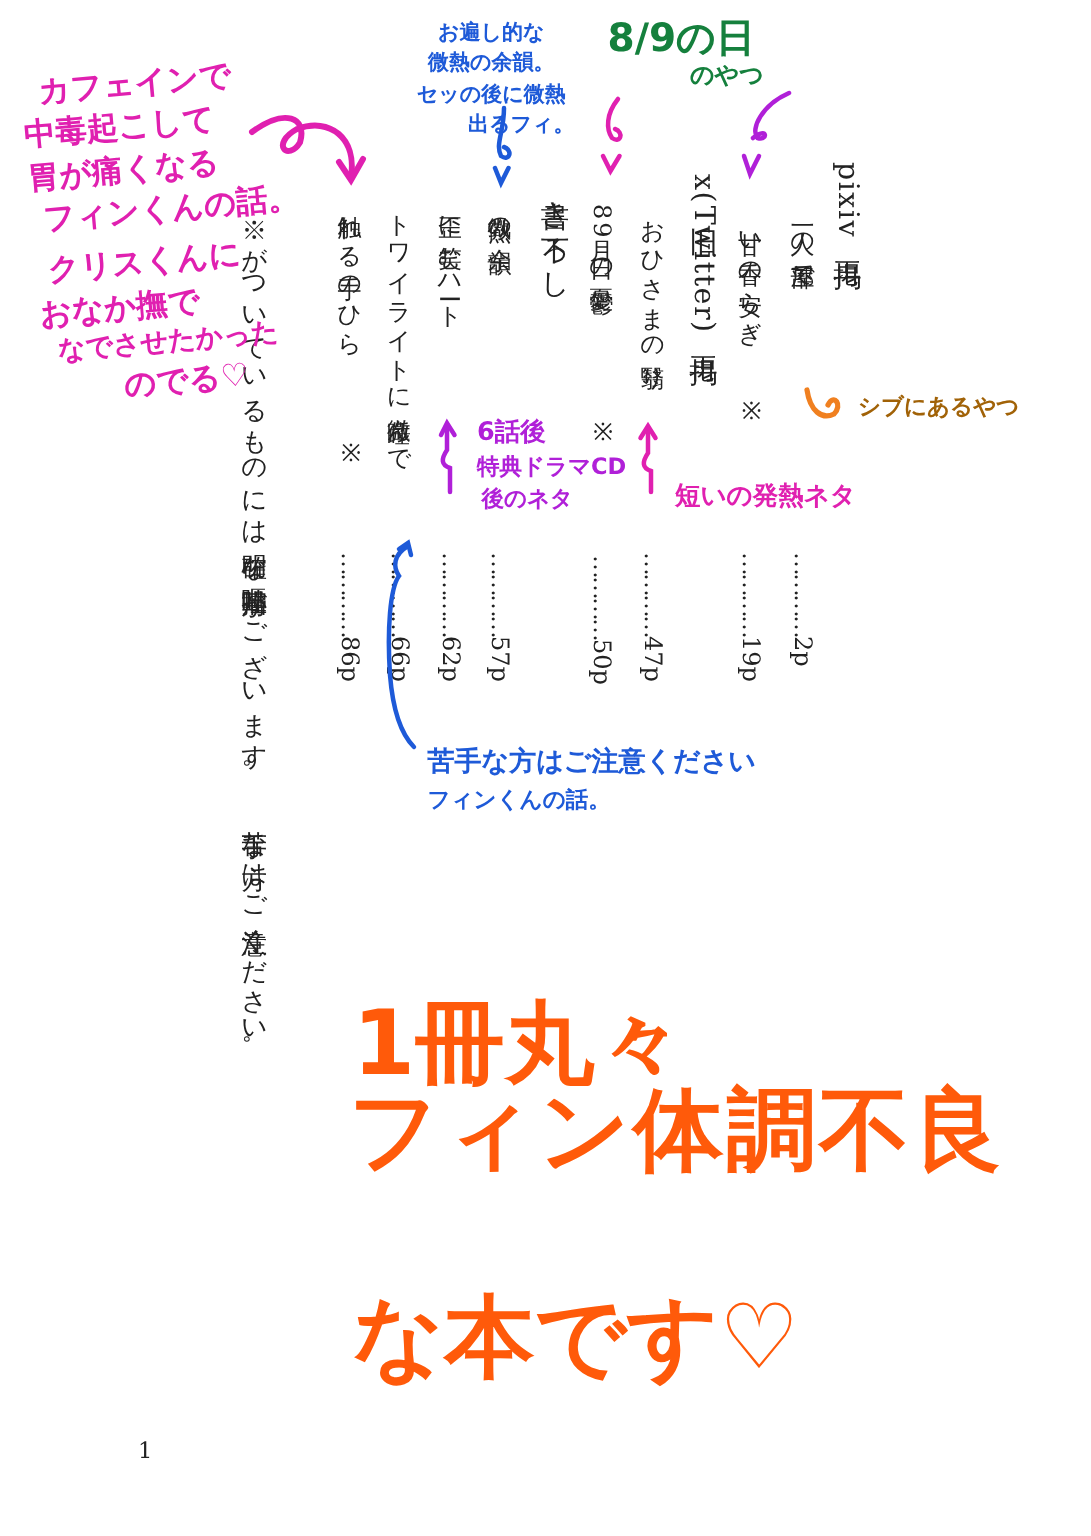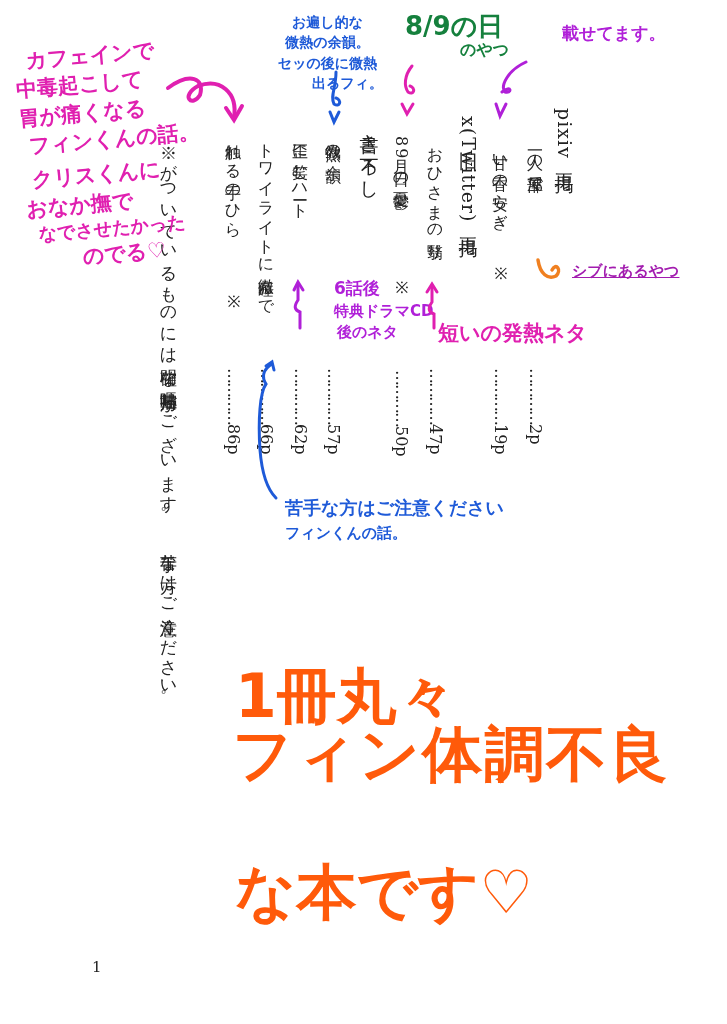--- a/index.html
+++ b/index.html
@@ -127,7 +127,6 @@
 </div>
 
 <div class="note purple" style="left:532px; top:20px; font-size:17px; line-height:1.55; text-align:center;">
-  <div style="padding-left:30px;">載せてます。</div>
 </div>
 
 <div class="note orange" style="left:572px; top:262px; font-size:15px;">シブにあるやつ</div>

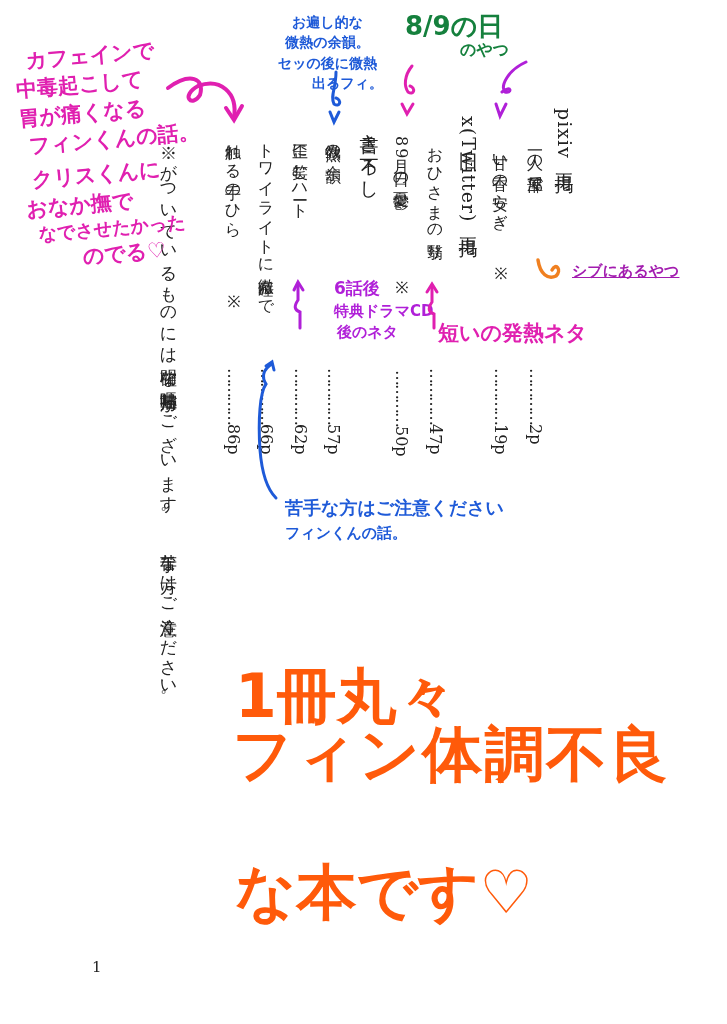--- a/index.html
+++ b/index.html
@@ -20,7 +20,7 @@
   .magenta{ color: #15803d; }
   .purple { color: #b020d8; }
   .blue   { color: #1e5ad8; }
-  .orange { color: #a21caf; text-decoration: underline; }
+  .orange { color: #a16207; }
 
   .big-note { position: absolute; left: 235px; font-family: "DejaVu Sans", sans-serif;
               font-weight: bold; color: #ff5a0a; font-size: 60px; line-height: 1; white-space: nowrap; }

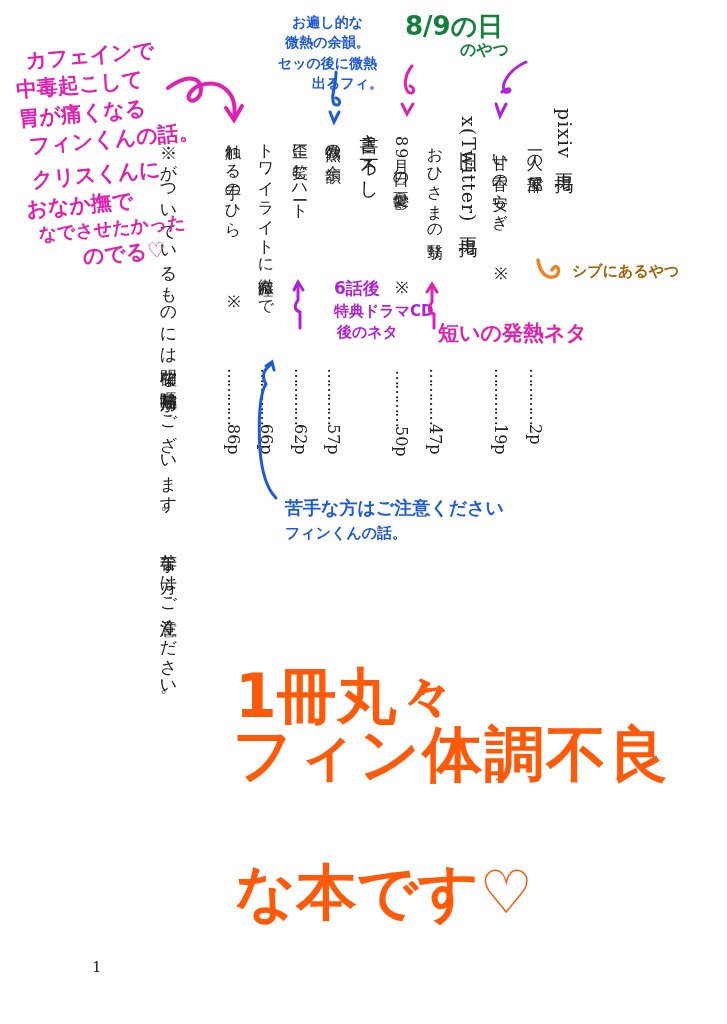--- a/index.html
+++ b/index.html
@@ -131,7 +131,7 @@
 
 <div class="note orange" style="left:572px; top:262px; font-size:15px;">シブにあるやつ</div>
 
-<div class="note purple" style="left:318px; top:276px; font-size:15px; line-height:1.45;margin-left:16px;">
+<div class="note purple" style="left:318px; top:276px; font-size:15px; line-height:1.45;">
   <div style="font-size:17px;">6話後</div>
   <div>特典ドラマCD</div>
   <div style="padding-left:3px;">後のネタ</div>

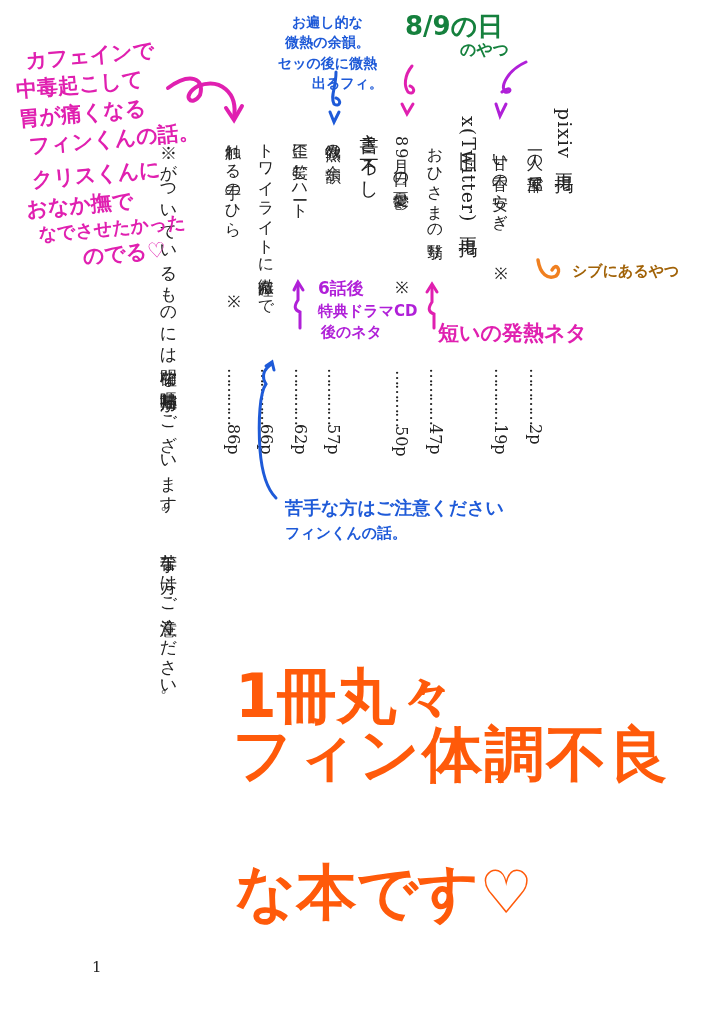--- a/index.html
+++ b/index.html
@@ -137,7 +137,7 @@
   <div style="padding-left:3px;">後のネタ</div>
 </div>
 
-<div class="note pink" style="left:438px; top:320px; font-size:21px;">短いの発熱ネタ</div>
+<div class="note pink" style="left:450px; top:320px; font-size:17px;">短いの発熱ネタ</div>
 
 <div class="note blue" style="left:285px; top:494px; font-size:18px; line-height:1.55;">
   <div>苦手な方はご注意ください</div>

